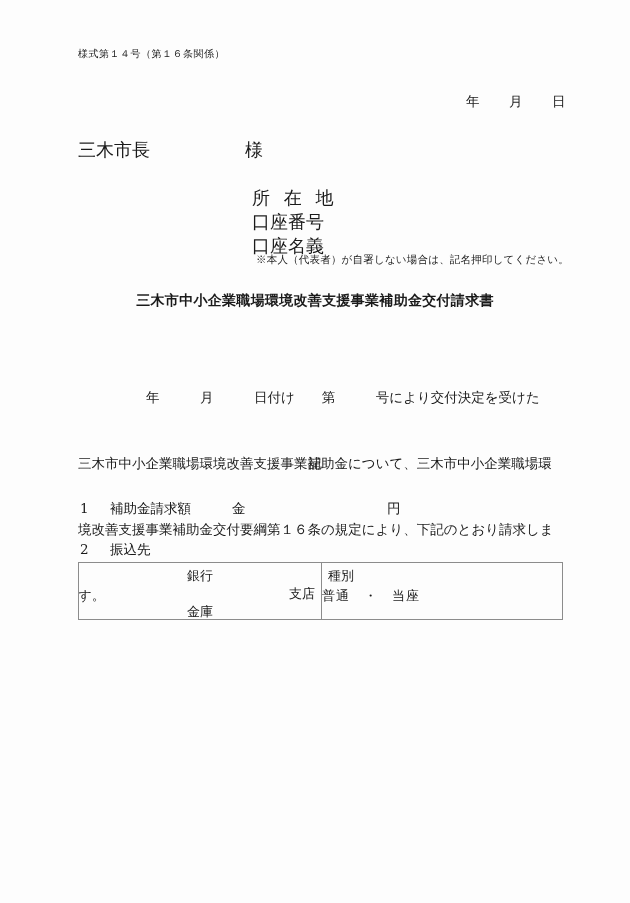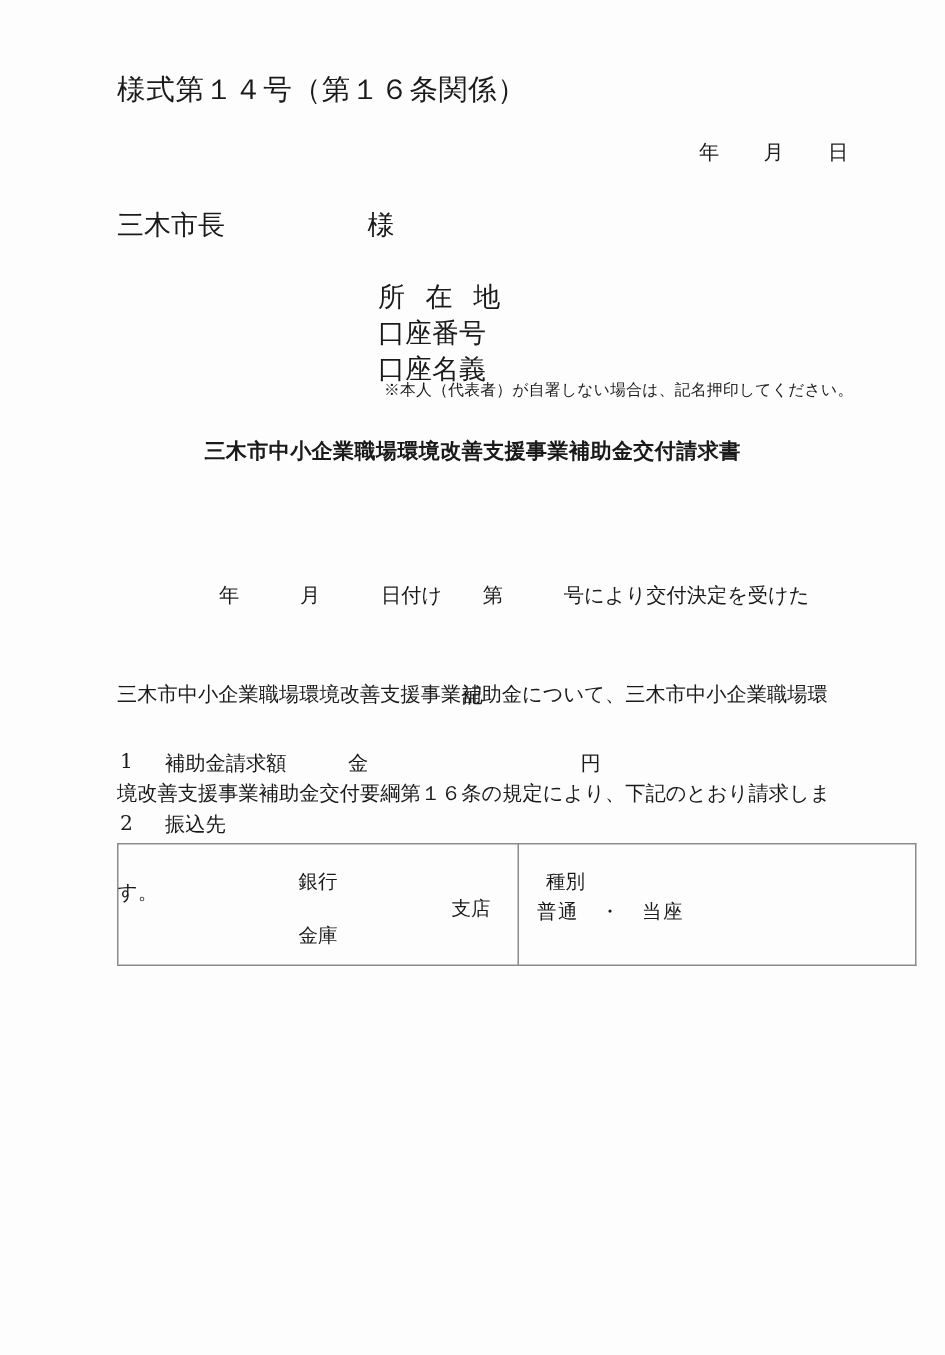--- a/index.html
+++ b/index.html
@@ -21,7 +21,7 @@
   .abs { position: absolute; white-space: pre; }
 
   
-  .t-form    { font-size: 19px; letter-spacing: .5px; }
+  .t-form    { font-size: 10px; letter-spacing: .5px; }
   .t-date    { font-size: 13.5px; }
   .t-addr    { font-size: 18px; }
   .t-note    { font-size: 10.5px; letter-spacing: .2px; }

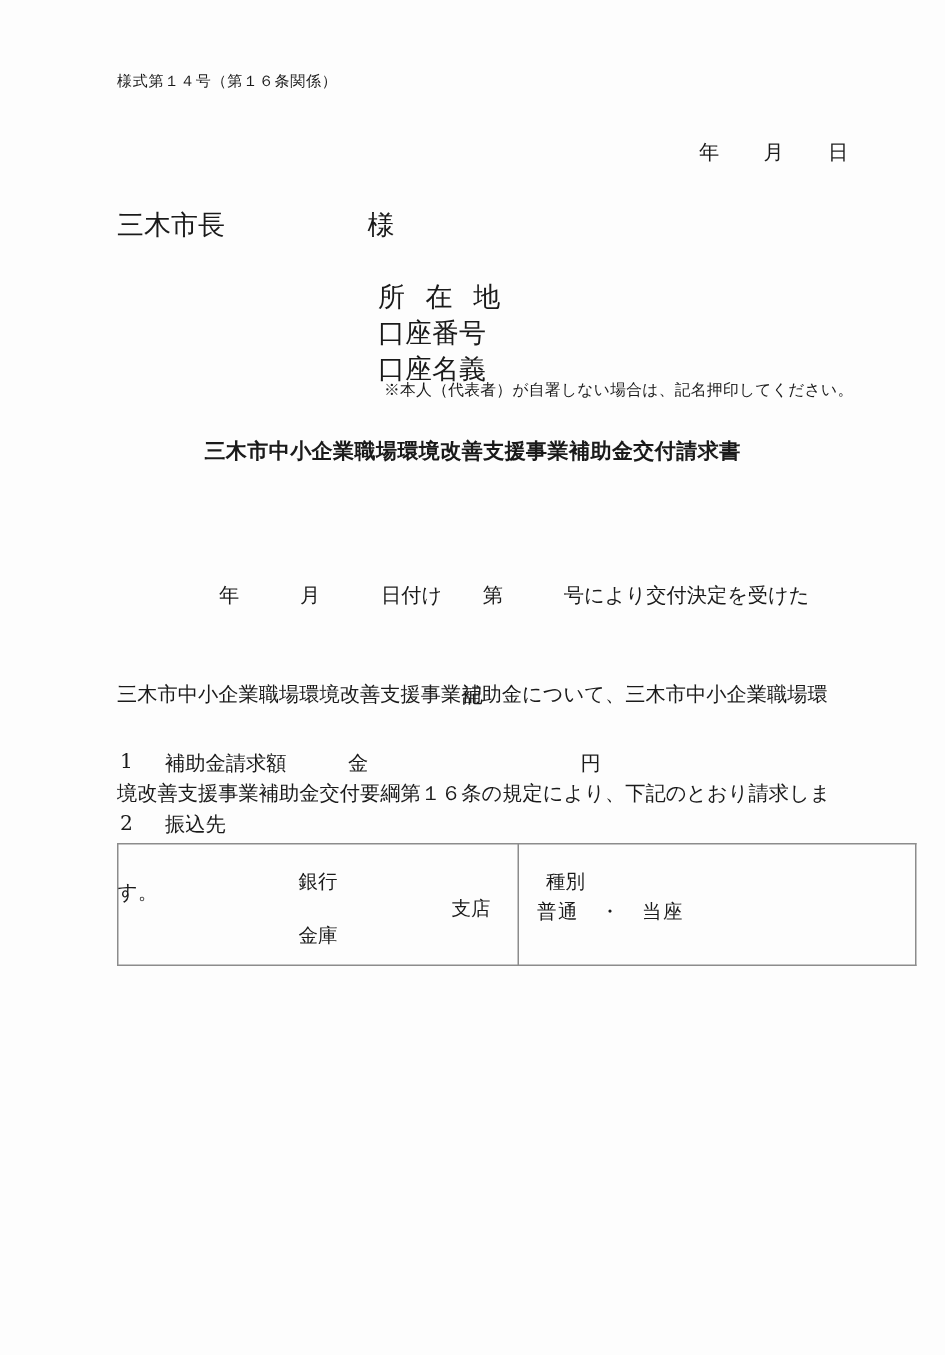--- a/index.html
+++ b/index.html
@@ -79,7 +79,7 @@
   #bank-table td {
     border: 1px solid #8c8c8c;
     vertical-align: top;
-    padding: 12px;
+    padding: 0;
     position: relative;
   }
   .cell-pad { position: relative; width: 100%; height: 100%; }

